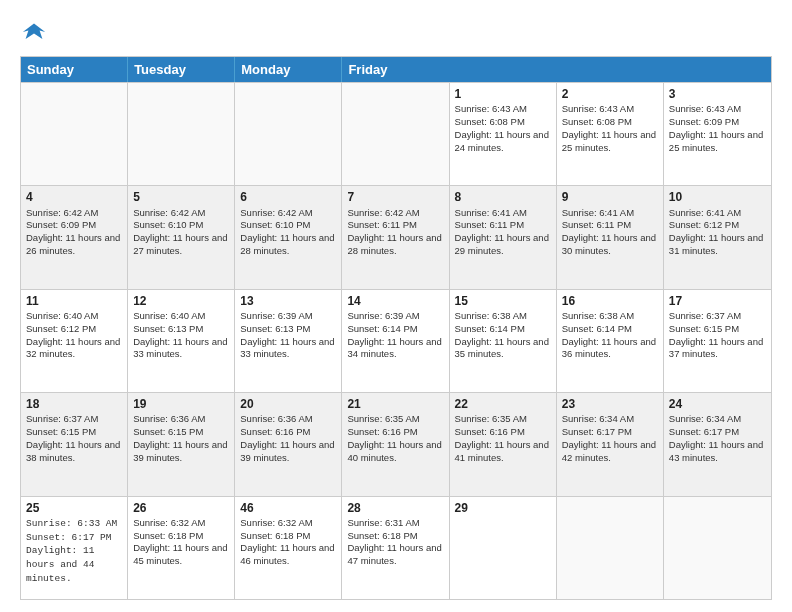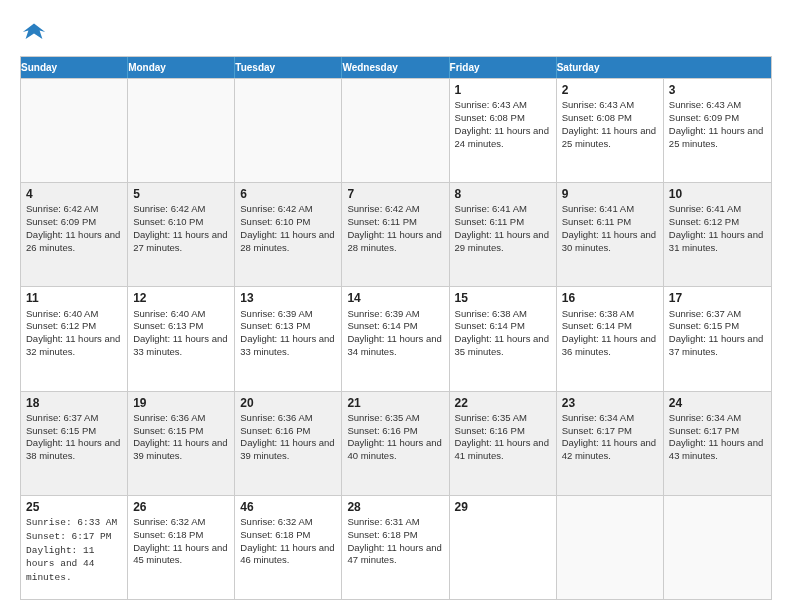--- a/index.html
+++ b/index.html
@@ -67,8 +67,8 @@
     .cal-header-cell {
       color: #fff;
       font-weight: bold;
-      font-size: 10px;
-      padding: 5px 0;
+      font-size: 13px;
+      padding: 5px 6px;
       border-right: 1px solid #4a9fd1;
     }
     .cal-header-cell:last-child {

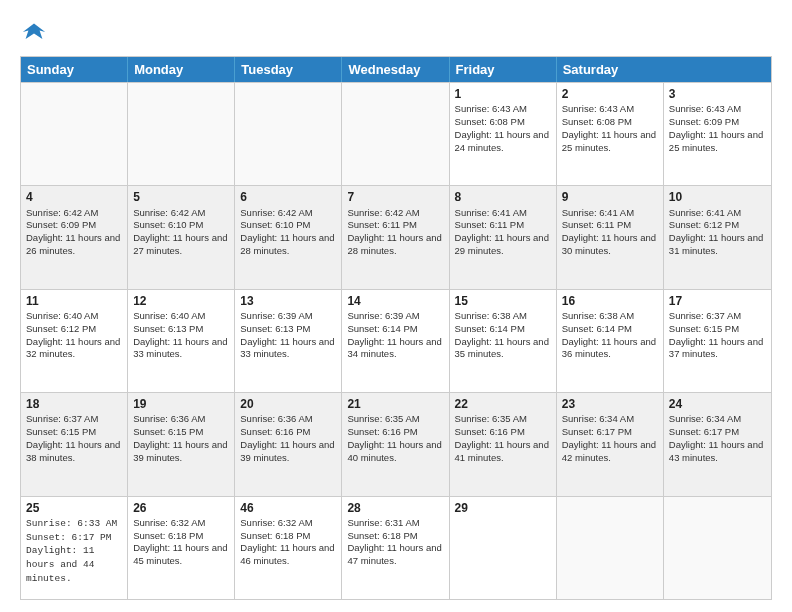--- a/index.html
+++ b/index.html
@@ -135,8 +135,8 @@
     <div class="cal-header-row">
 
     <div class="cal-header-cell">Sunday</div>
+        <div class="cal-header-cell">Tuesday</div>
         <div class="cal-header-cell">Monday</div>
-        <div class="cal-header-cell">Tuesday</div>
         <div class="cal-header-cell">Wednesday</div>
         <div class="cal-header-cell">Friday</div>
         <div class="cal-header-cell">Saturday</div>

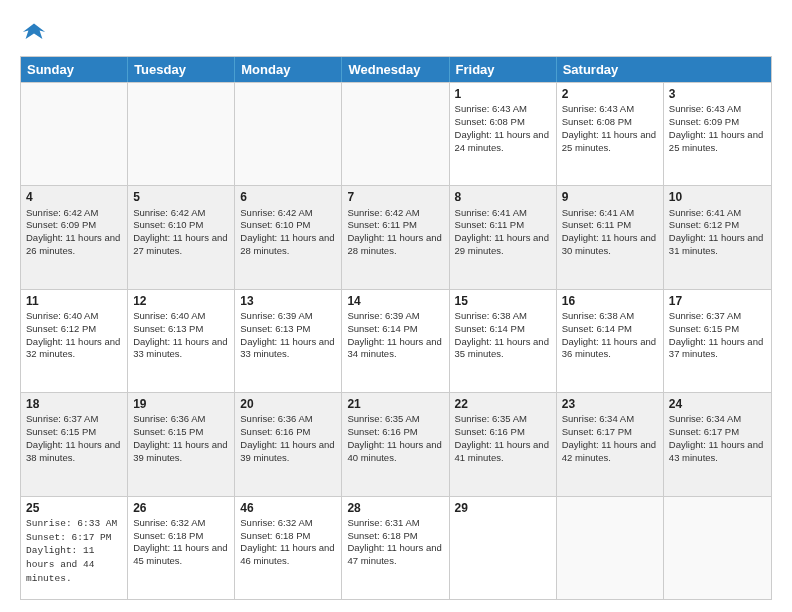--- a/index.html
+++ b/index.html
@@ -137,7 +137,6 @@
     <div class="cal-header-cell">Sunday</div>
         <div class="cal-header-cell">Tuesday</div>
         <div class="cal-header-cell">Monday</div>
-        <div class="cal-header-cell">Wednesday</div>
         <div class="cal-header-cell">Friday</div>
         <div class="cal-header-cell">Saturday</div>
       </div>

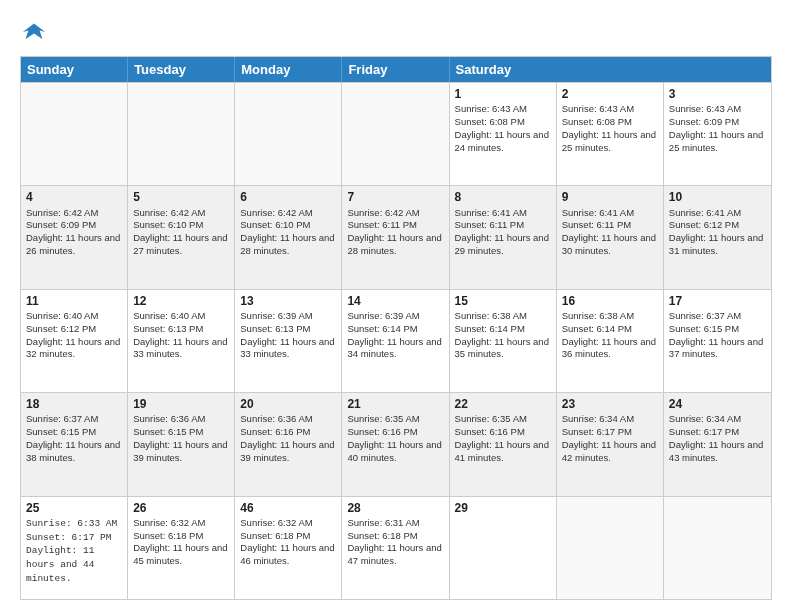--- a/index.html
+++ b/index.html
@@ -138,7 +138,6 @@
         <div class="cal-header-cell">Tuesday</div>
         <div class="cal-header-cell">Monday</div>
         <div class="cal-header-cell">Friday</div>
-        <div class="cal-header-cell">Saturday</div>
       </div>
     <div class="cal-body">
 

